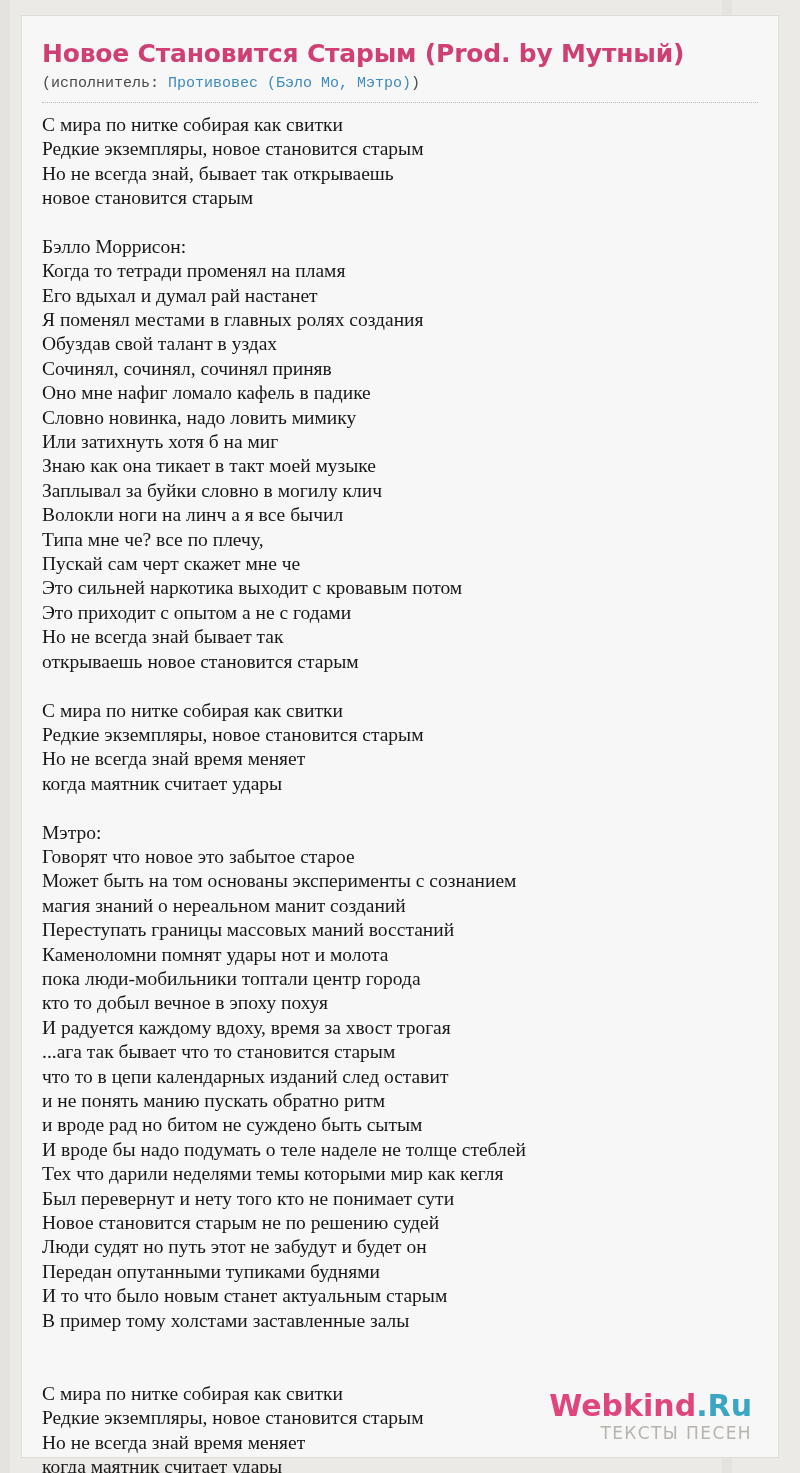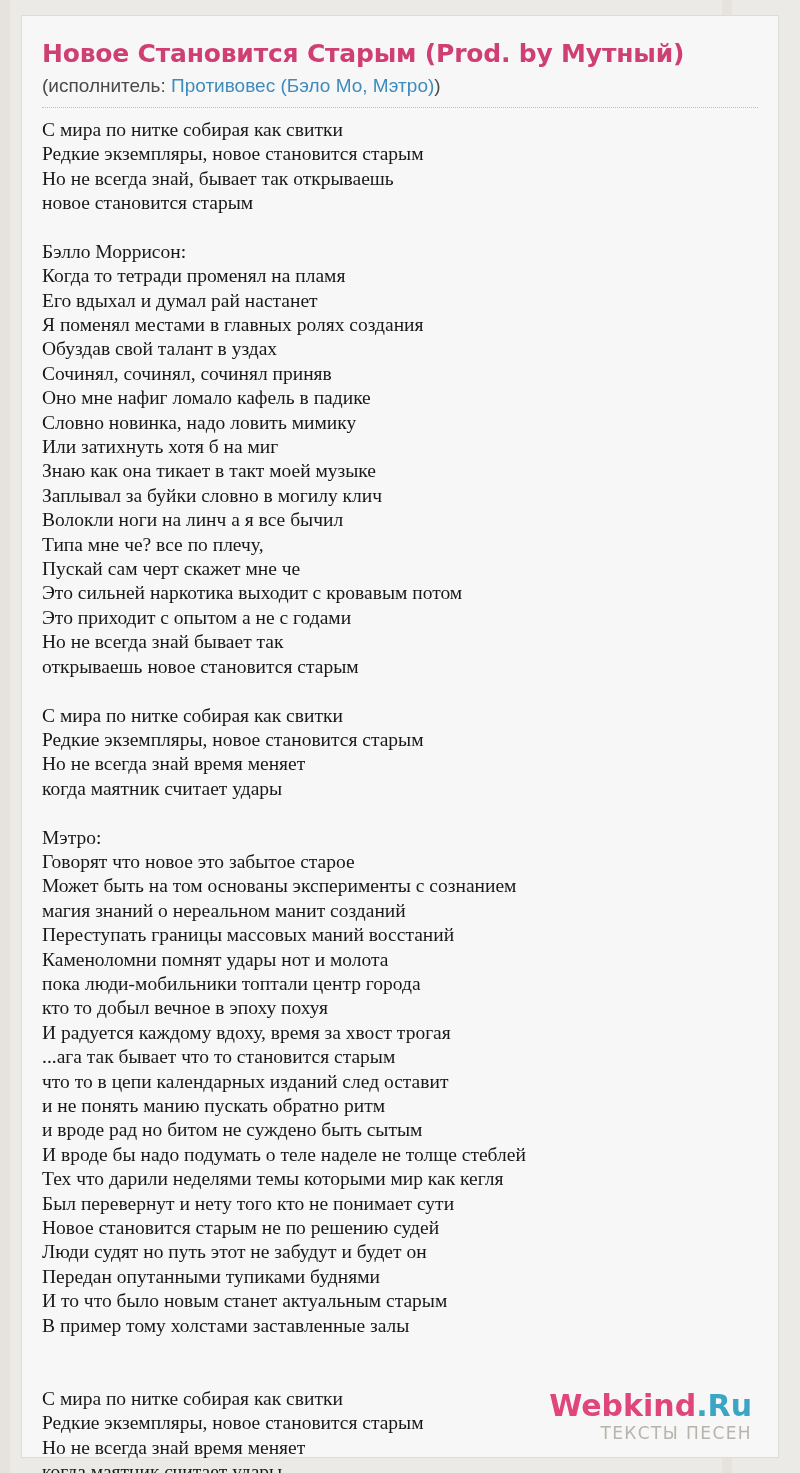--- a/index.html
+++ b/index.html
@@ -44,8 +44,8 @@
     letter-spacing: -0.2px;
   }
   .artist-line {
-    font-family: Liberation Sans, sans-serif;
-    font-size: 19px;
+    font-family: Liberation Mono, monospace;
+    font-size: 15px;
     color: #4a4a4a;
     padding-bottom: 10px;
     border-bottom: 1px dotted #bdbdbd;

